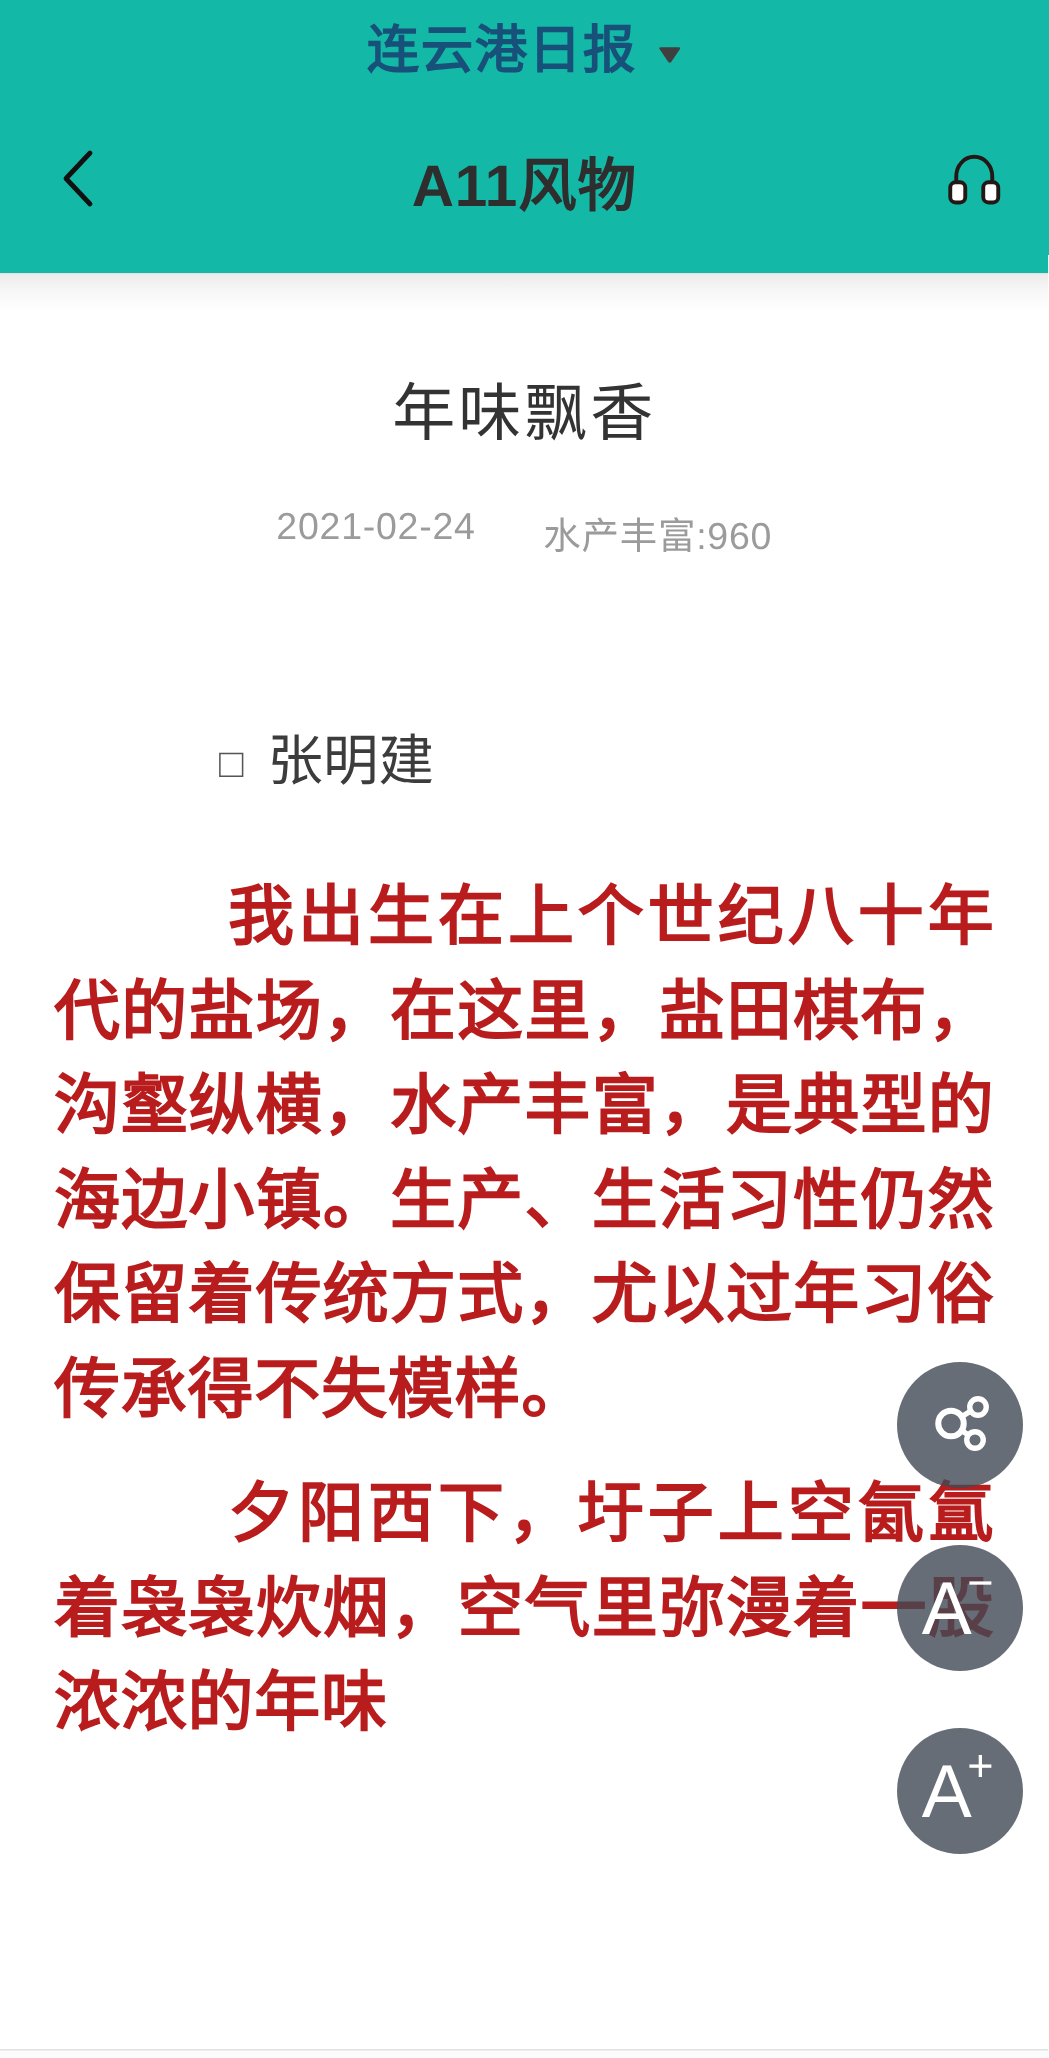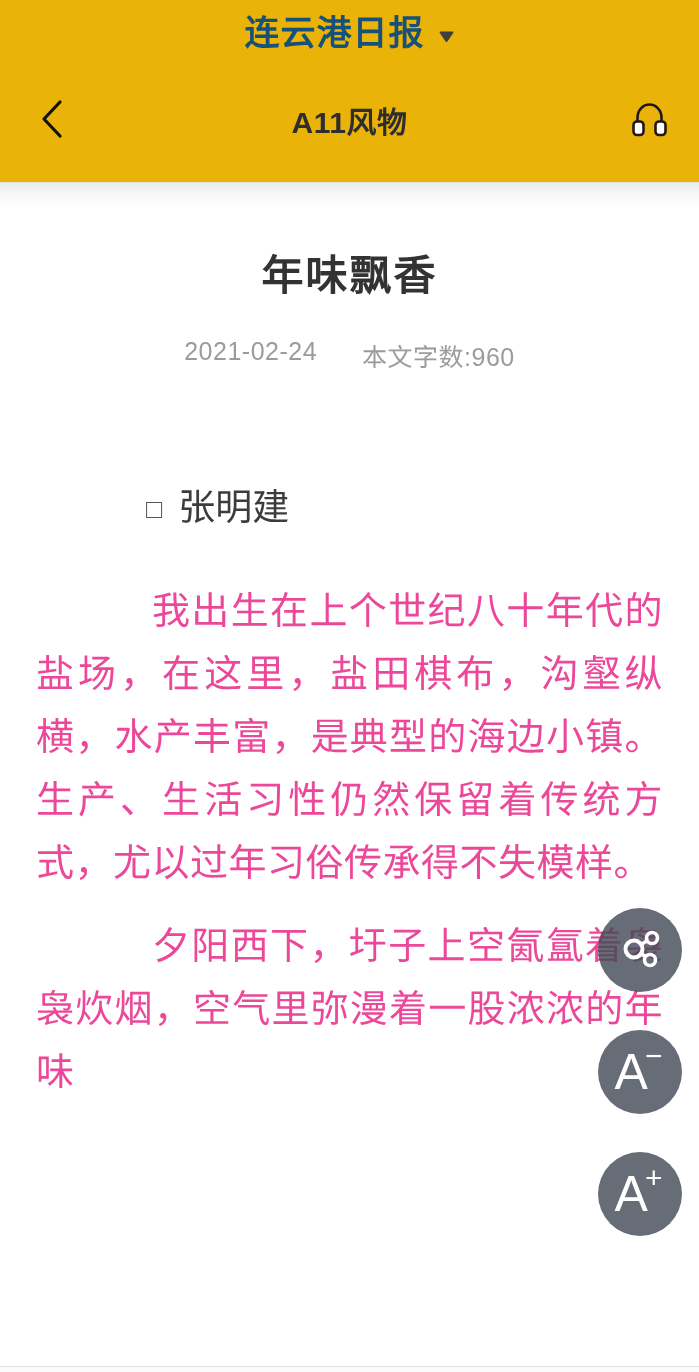--- a/index.html
+++ b/index.html
@@ -16,7 +16,7 @@
   }
 
   
-  .header { background: #eab308; }
+  .header { background: #14b8a6; }
 
   .masthead {
     height: 58px;

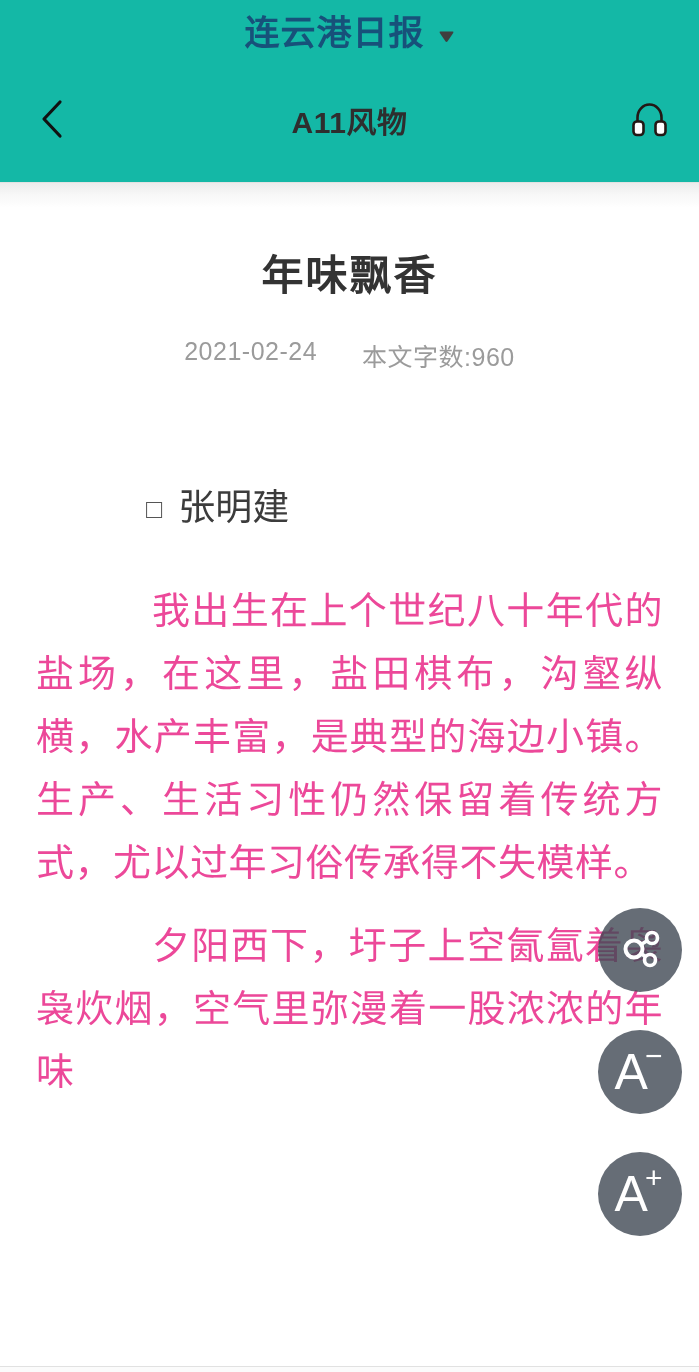--- a/index.html
+++ b/index.html
@@ -44,7 +44,7 @@
     justify-content: center;
   }
   .nav-title {
-    font-size: 30px;
+    font-size: 39px;
     font-weight: 700;
     color: #2e2e2e;
     letter-spacing: 0.5px;

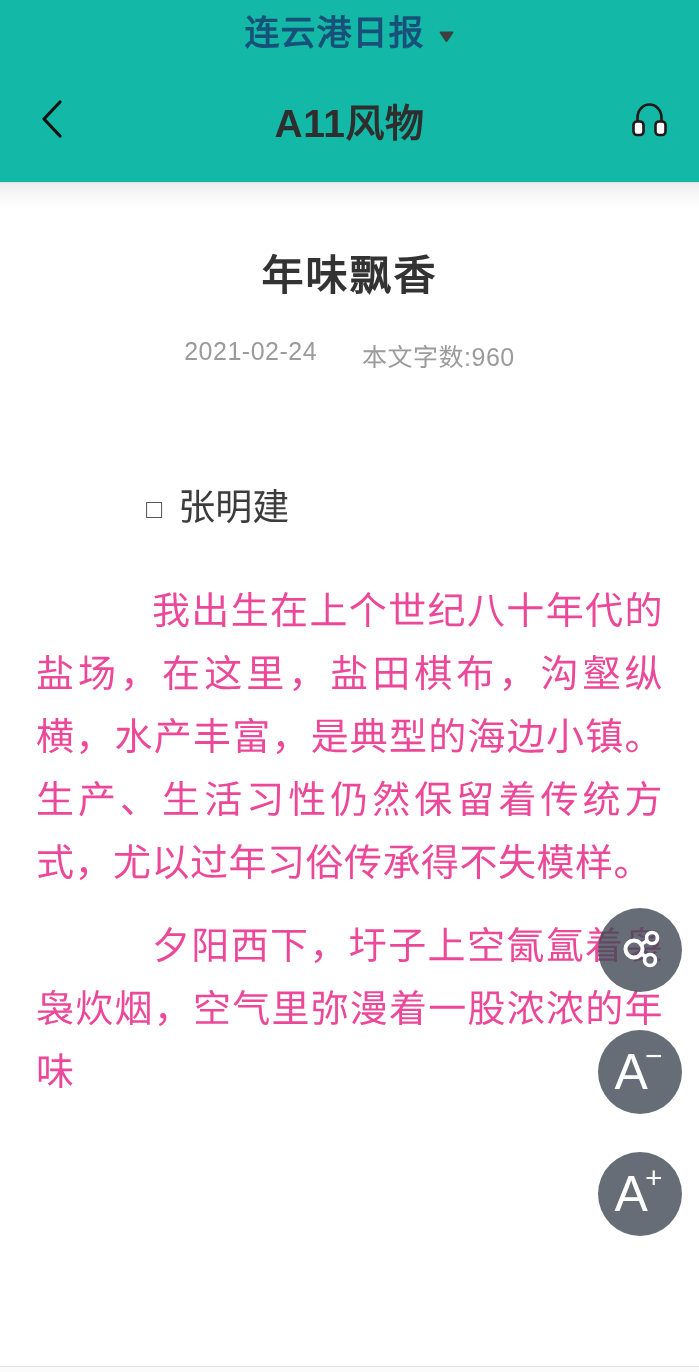--- a/index.html
+++ b/index.html
@@ -79,7 +79,7 @@
     margin-top: 44px;
     text-align: center;
     font-size: 42px;
-    font-weight: 700;
+    font-weight: 400;
     color: #333333;
     letter-spacing: 2px;
     line-height: 1.15;

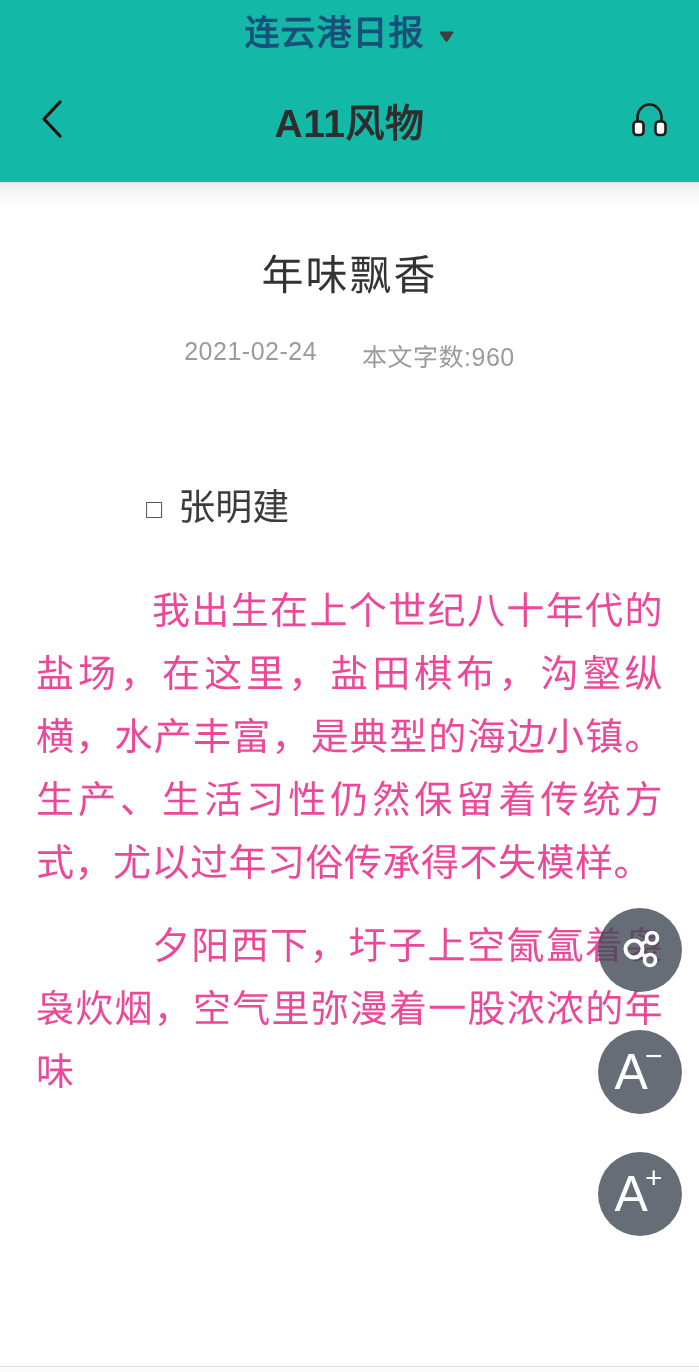--- a/index.html
+++ b/index.html
@@ -213,7 +213,7 @@
 
     <div class="meta-row">
       <span>2021-02-24</span>
-      <span>本文字数:960</span>
+      <span>水产丰富:960</span>
     </div>
 
     <div class="author-row"><span class="author-marker">□</span><span>张明建</span></div>

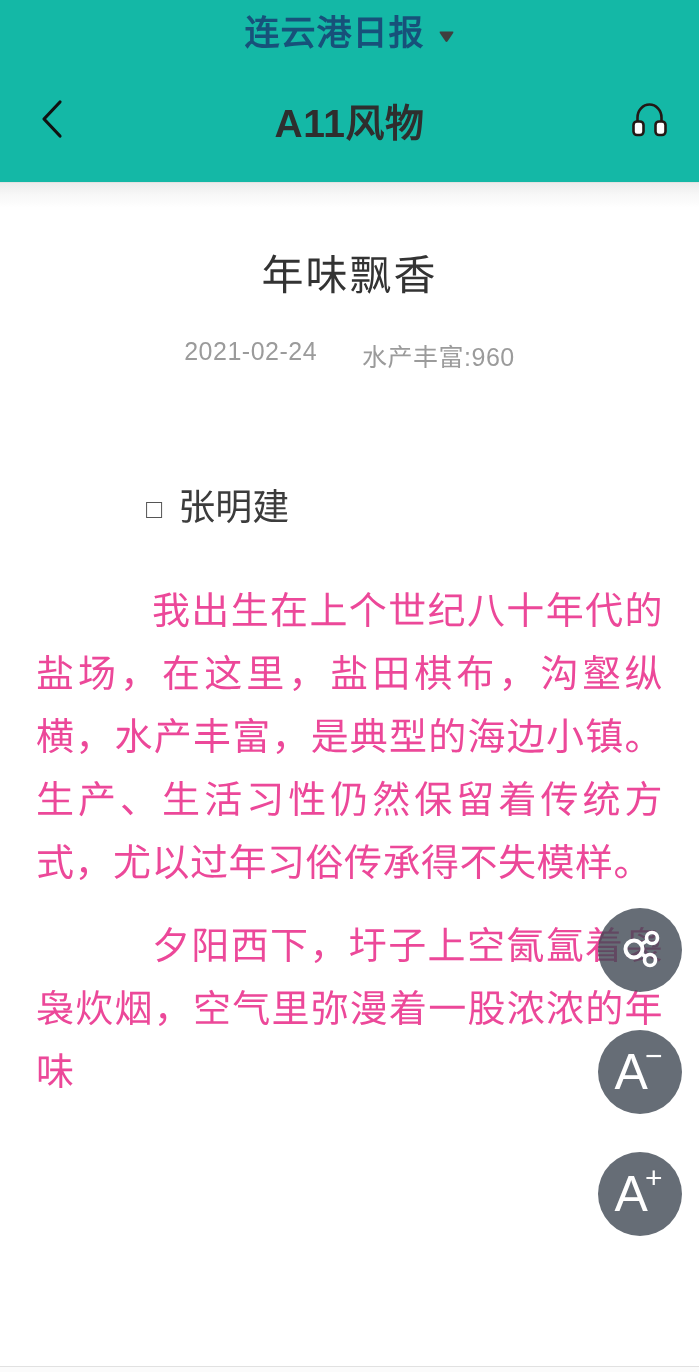--- a/index.html
+++ b/index.html
@@ -114,12 +114,13 @@
   .article-body { margin-top: 48px; }
   .article-body p {
     margin: 0 36px 20px 36px;
-    font-size: 38px;
+    font-size: 44px;
     line-height: 63px;
-    color: #ec4899;
+    color: #b91c1c;
     text-align: justify;
     text-indent: 116px;
     letter-spacing: 0.5px;
+    font-weight: bold;
   }
 
   

